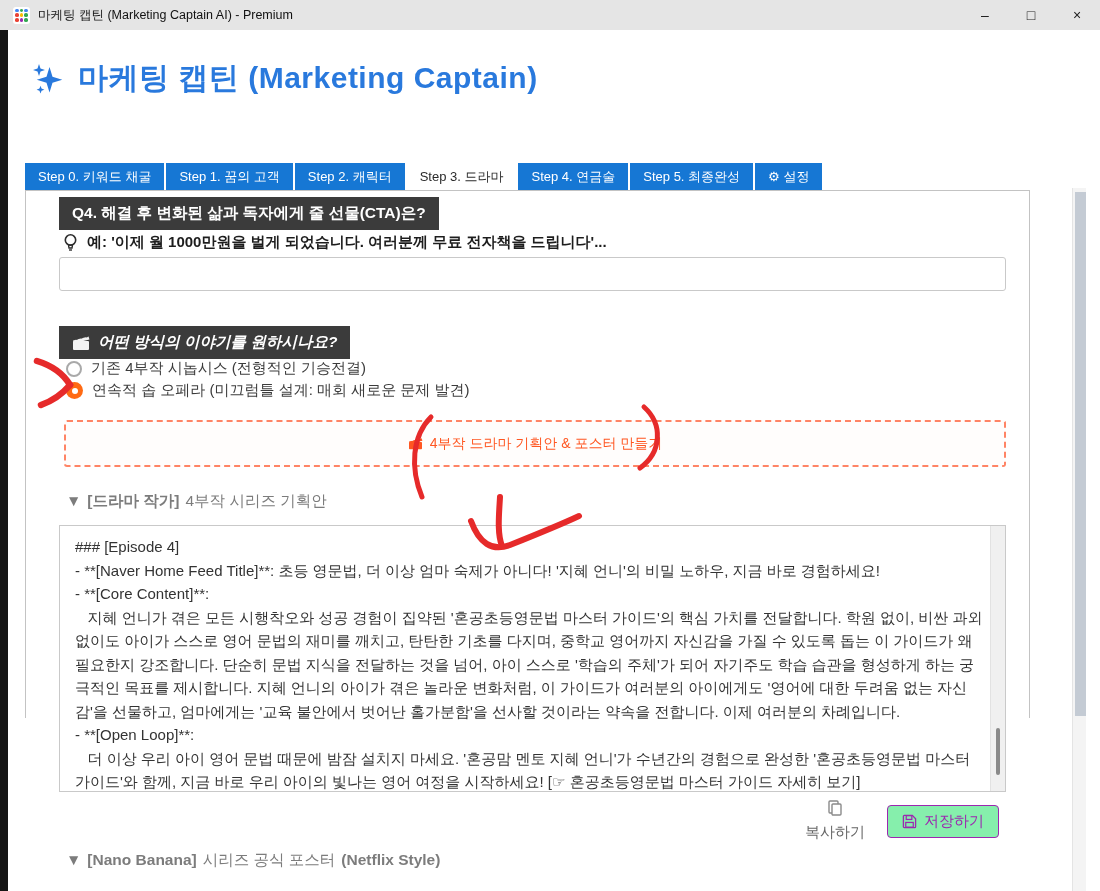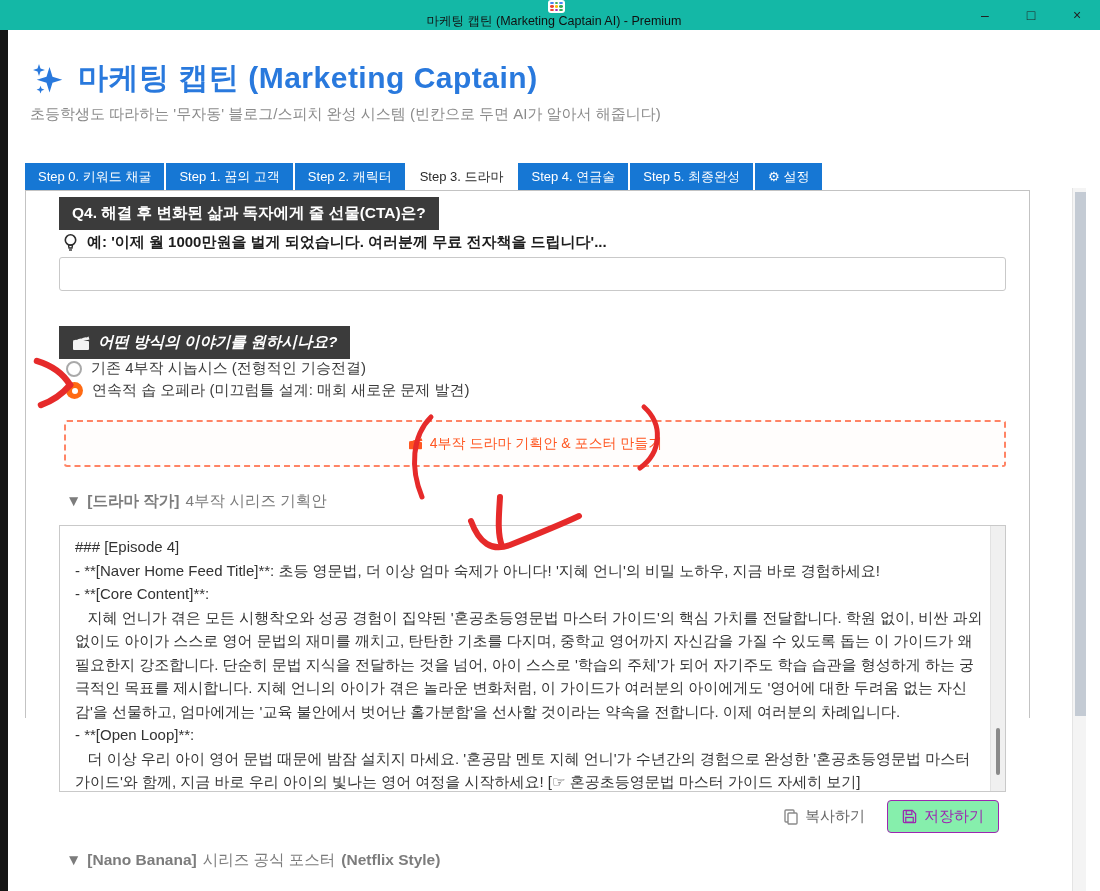--- a/index.html
+++ b/index.html
@@ -8,7 +8,7 @@
   #app { position:relative; width:1100px; height:891px; background:#fff; overflow:hidden; }
 
   
-  .titlebar { position:absolute; left:0; top:0; width:1100px; height:30px; background:#14b8a6; display:flex; align-items:center;flex-direction:column; }
+  .titlebar { position:absolute; left:0; top:0; width:1100px; height:30px; background:#e5e5e5; display:flex; align-items:center; }
   .app-icon { width:17px; height:17px; margin-left:13px; background:#fff; border-radius:3px; display:grid; grid-template-columns:repeat(3,1fr); grid-template-rows:repeat(3,1fr); padding:2px; gap:1px; }
   .app-icon i { border-radius:50%; }
   .titlebar-text { margin-left:8px; font-size:12.5px; color:#111; }

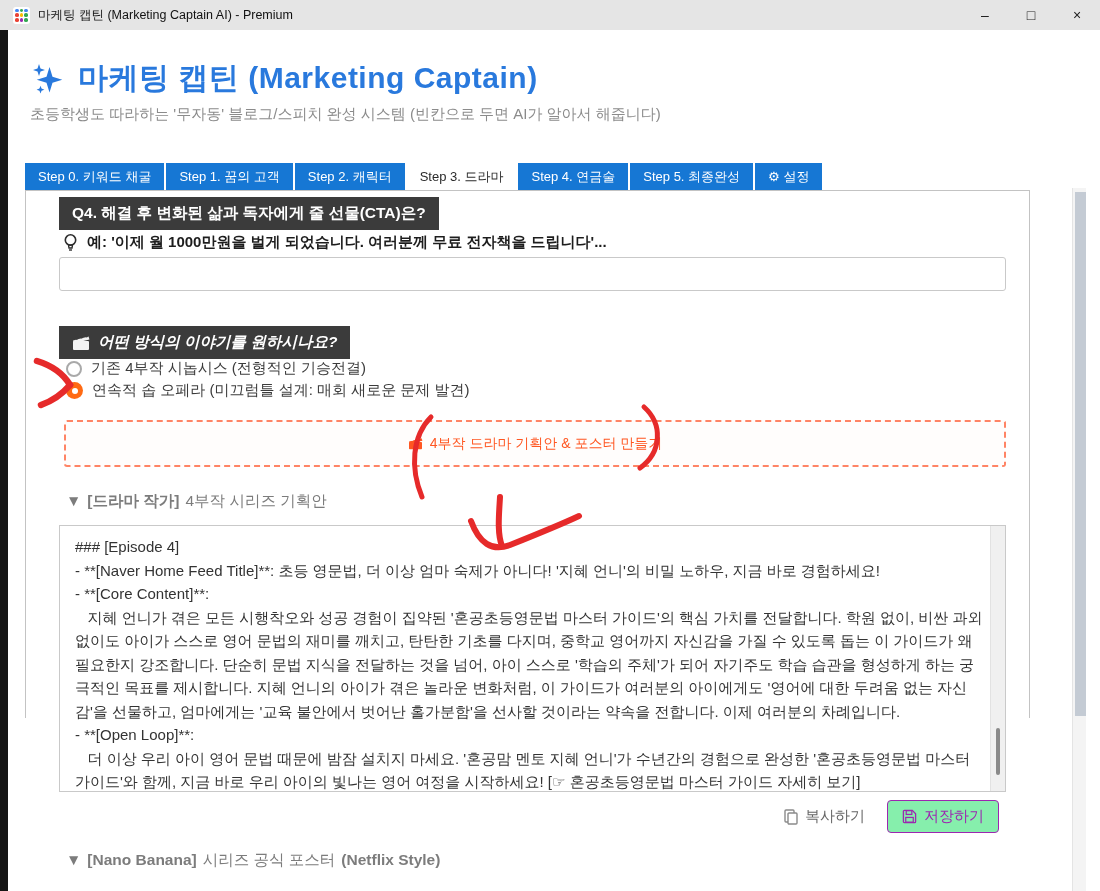--- a/index.html
+++ b/index.html
@@ -99,7 +99,6 @@
     </svg>
     <h1>마케팅 캡틴 (Marketing Captain)</h1>
   </div>
-  <div class="subtitle">초등학생도 따라하는 '무자동' 블로그/스피치 완성 시스템 (빈칸으로 두면 AI가 알아서 해줍니다)</div>
 
   <div class="tabs">
     <div class="tab">Step 0. 키워드 채굴</div>

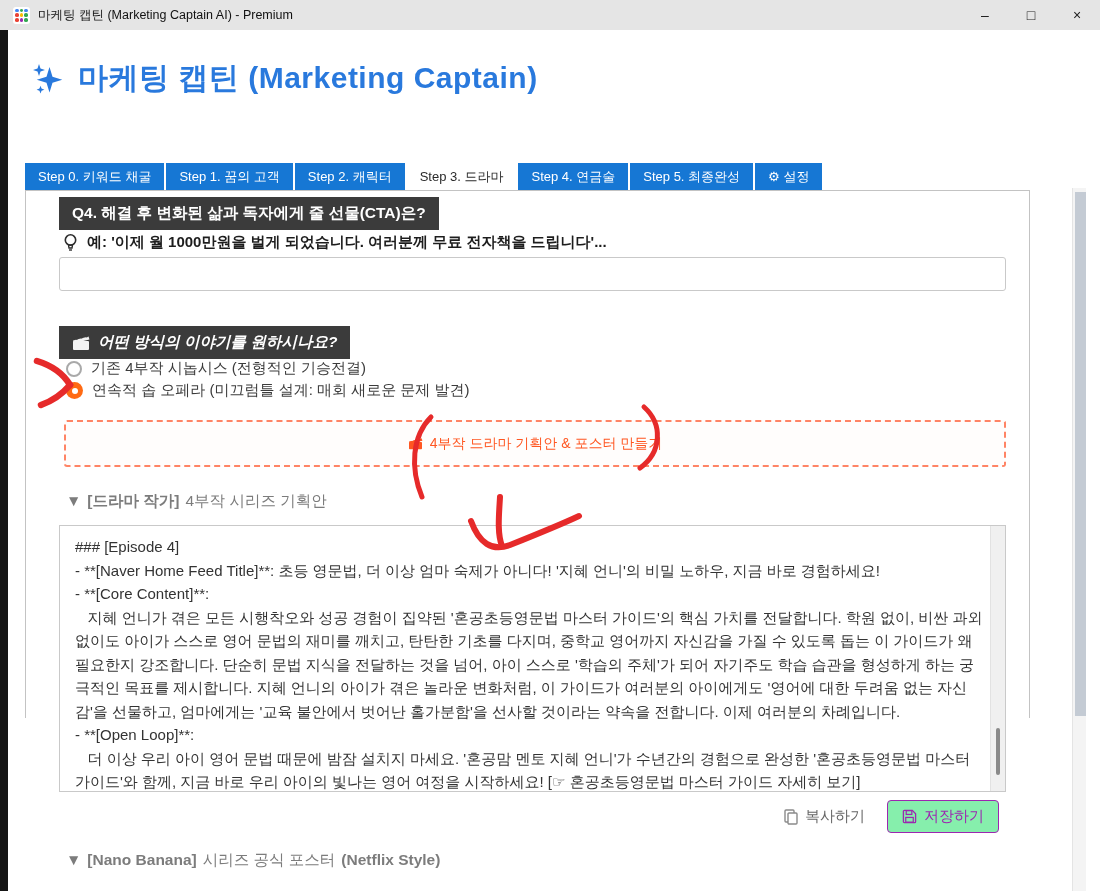--- a/index.html
+++ b/index.html
@@ -55,7 +55,7 @@
   .plan-scroll-thumb { position:absolute; right:5.5px; top:202px; width:4px; height:47px; background:#8a8a8a; border-radius:2px; }
 
   .actions { position:absolute; right:30px; top:609px; display:flex; align-items:center; gap:22px; }
-  .copy-btn { display:flex; align-items:center; gap:7px; font-size:15px; color:#666; background:none; border:none; cursor:pointer; }
+  .copy-btn { display:flex; align-items:center; gap:7px; font-size:15px; color:#666; background:none; border:none; cursor:pointer;flex-direction:column; }
   .save-btn { display:flex; align-items:center; gap:7px; font-size:15px; color:#9c27b0; background:#86efac; border:1.5px solid #9c27b0; border-radius:4px; padding:6px 14px; cursor:pointer; }
 
   

